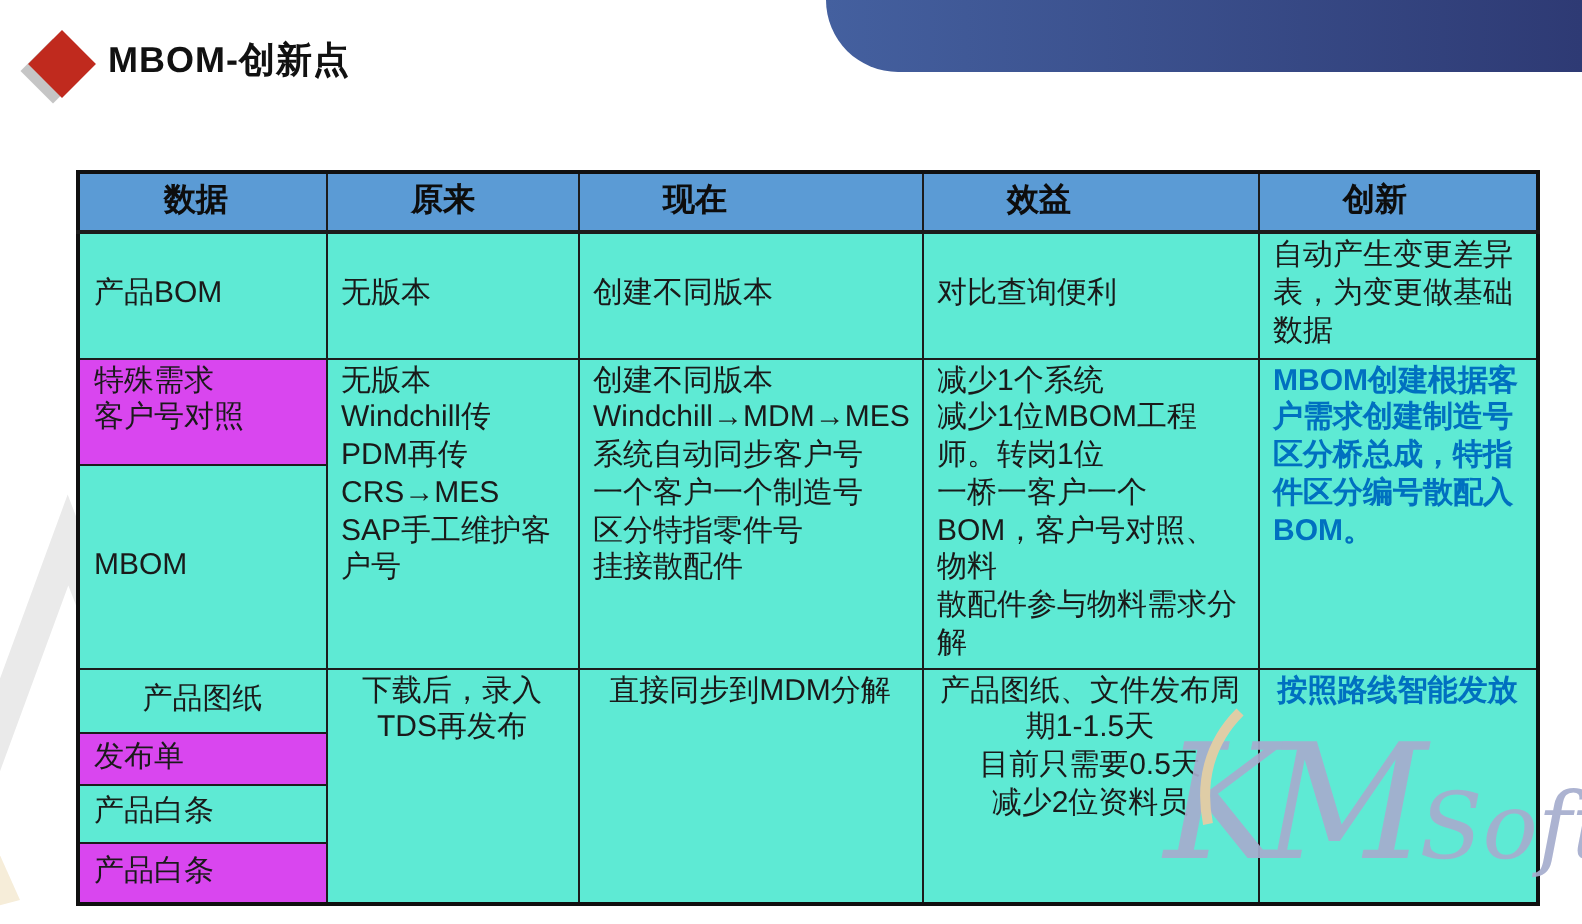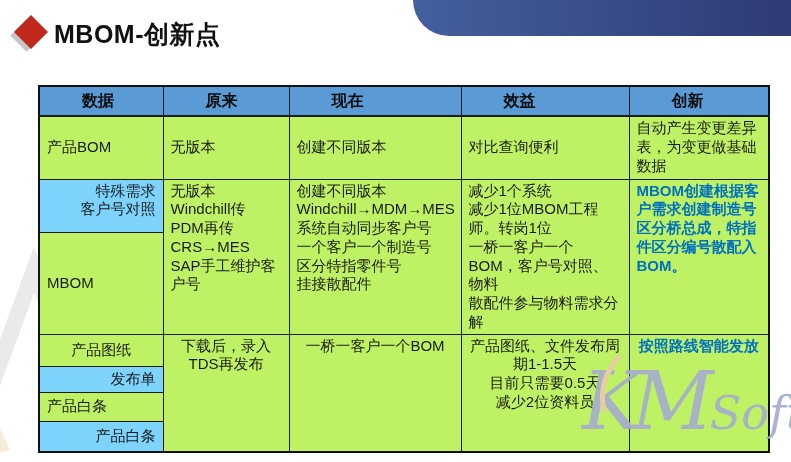--- a/index.html
+++ b/index.html
@@ -18,7 +18,7 @@
   .diamond-wrap{position:absolute; left:12px; top:14px; width:38px; height:38px;}
   .d-shadow{position:absolute; left:3px; top:10px; width:23px; height:23px; background:#C5C5C5; transform:rotate(45deg);}
   .d-red{position:absolute; left:7px; top:6px; width:24px; height:24px; background:#C02A1E; transform:rotate(45deg);}
-  .page-title{position:absolute; left:54px; top:18px; margin:0; font-size:25px; font-weight:bold; color:#111; letter-spacing:.5px;}
+  .page-title{position:absolute; left:54px; top:18px; margin:0; font-size:18px; font-weight:bold; color:#111; letter-spacing:.5px;}
   
   .left-mark{position:absolute; left:-28px; top:225px; z-index:0;}
   

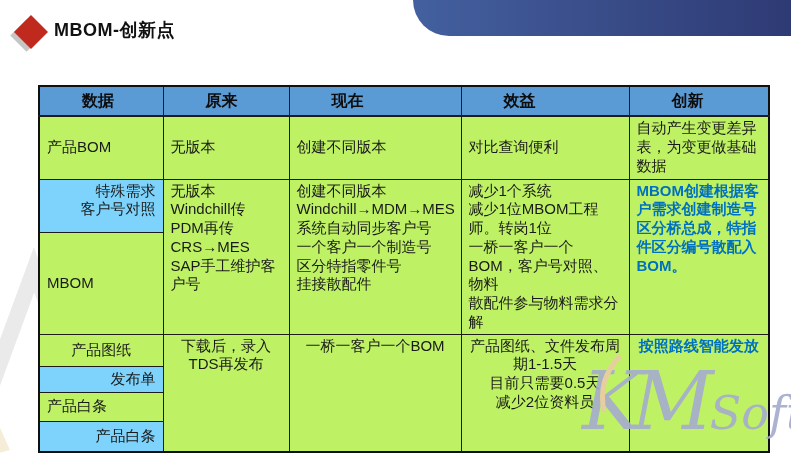--- a/index.html
+++ b/index.html
@@ -36,7 +36,7 @@
     background:#5B9BD5; font-size:16px; font-weight:bold; text-align:left;
     color:#0d0d0d; border-bottom-width:2px;padding-left:42px;
   }
-  .bg-l{background:#bef264;}
+  .bg-l{background:#5eead4;}
   .bg-d{background:#7dd3fc;text-align:right;}
   .ml{white-space:pre-line;}
   .vtop{vertical-align:top;}

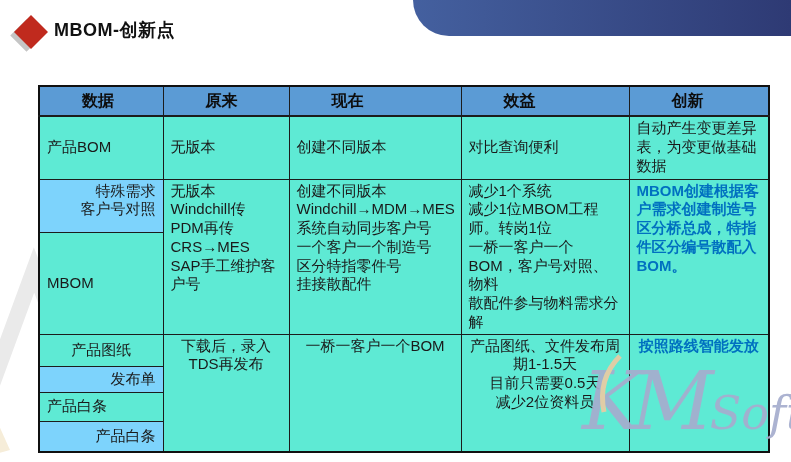--- a/index.html
+++ b/index.html
@@ -37,7 +37,7 @@
     color:#0d0d0d; border-bottom-width:2px;padding-left:42px;
   }
   .bg-l{background:#5eead4;}
-  .bg-d{background:#7dd3fc;text-align:right;}
+  .bg-d{background:#d946ef;}
   .ml{white-space:pre-line;}
   .vtop{vertical-align:top;}
   .vmid{vertical-align:middle;}

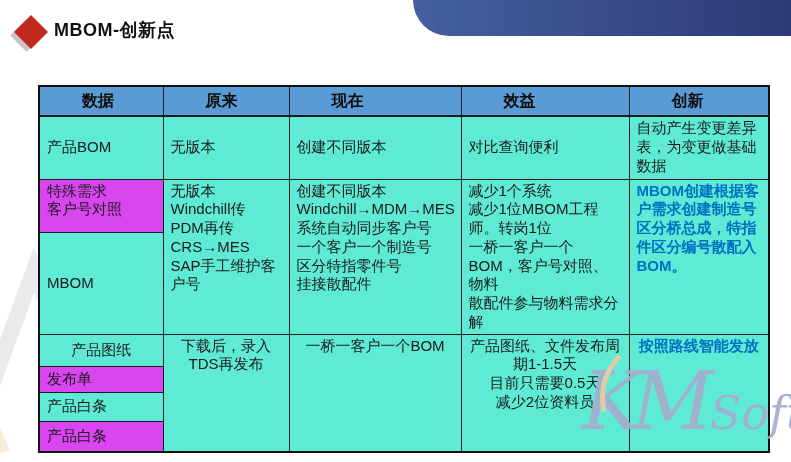--- a/index.html
+++ b/index.html
@@ -126,7 +126,7 @@
       <tr class="h-r3a">
         <td class="bg-l vmid">产品图纸</td>
         <td class="bg-l vtop ml" rowspan="4">下载后，录入TDS再发布</td>
-        <td class="bg-l vtop ml" rowspan="4">一桥一客户一个BOM</td>
+        <td class="bg-l vtop ml" rowspan="4">直接同步到MDM分解</td>
         <td class="bg-l vtop ml" rowspan="4">产品图纸、文件发布周期1-1.5天
 目前只需要0.5天
 减少2位资料员</td>

